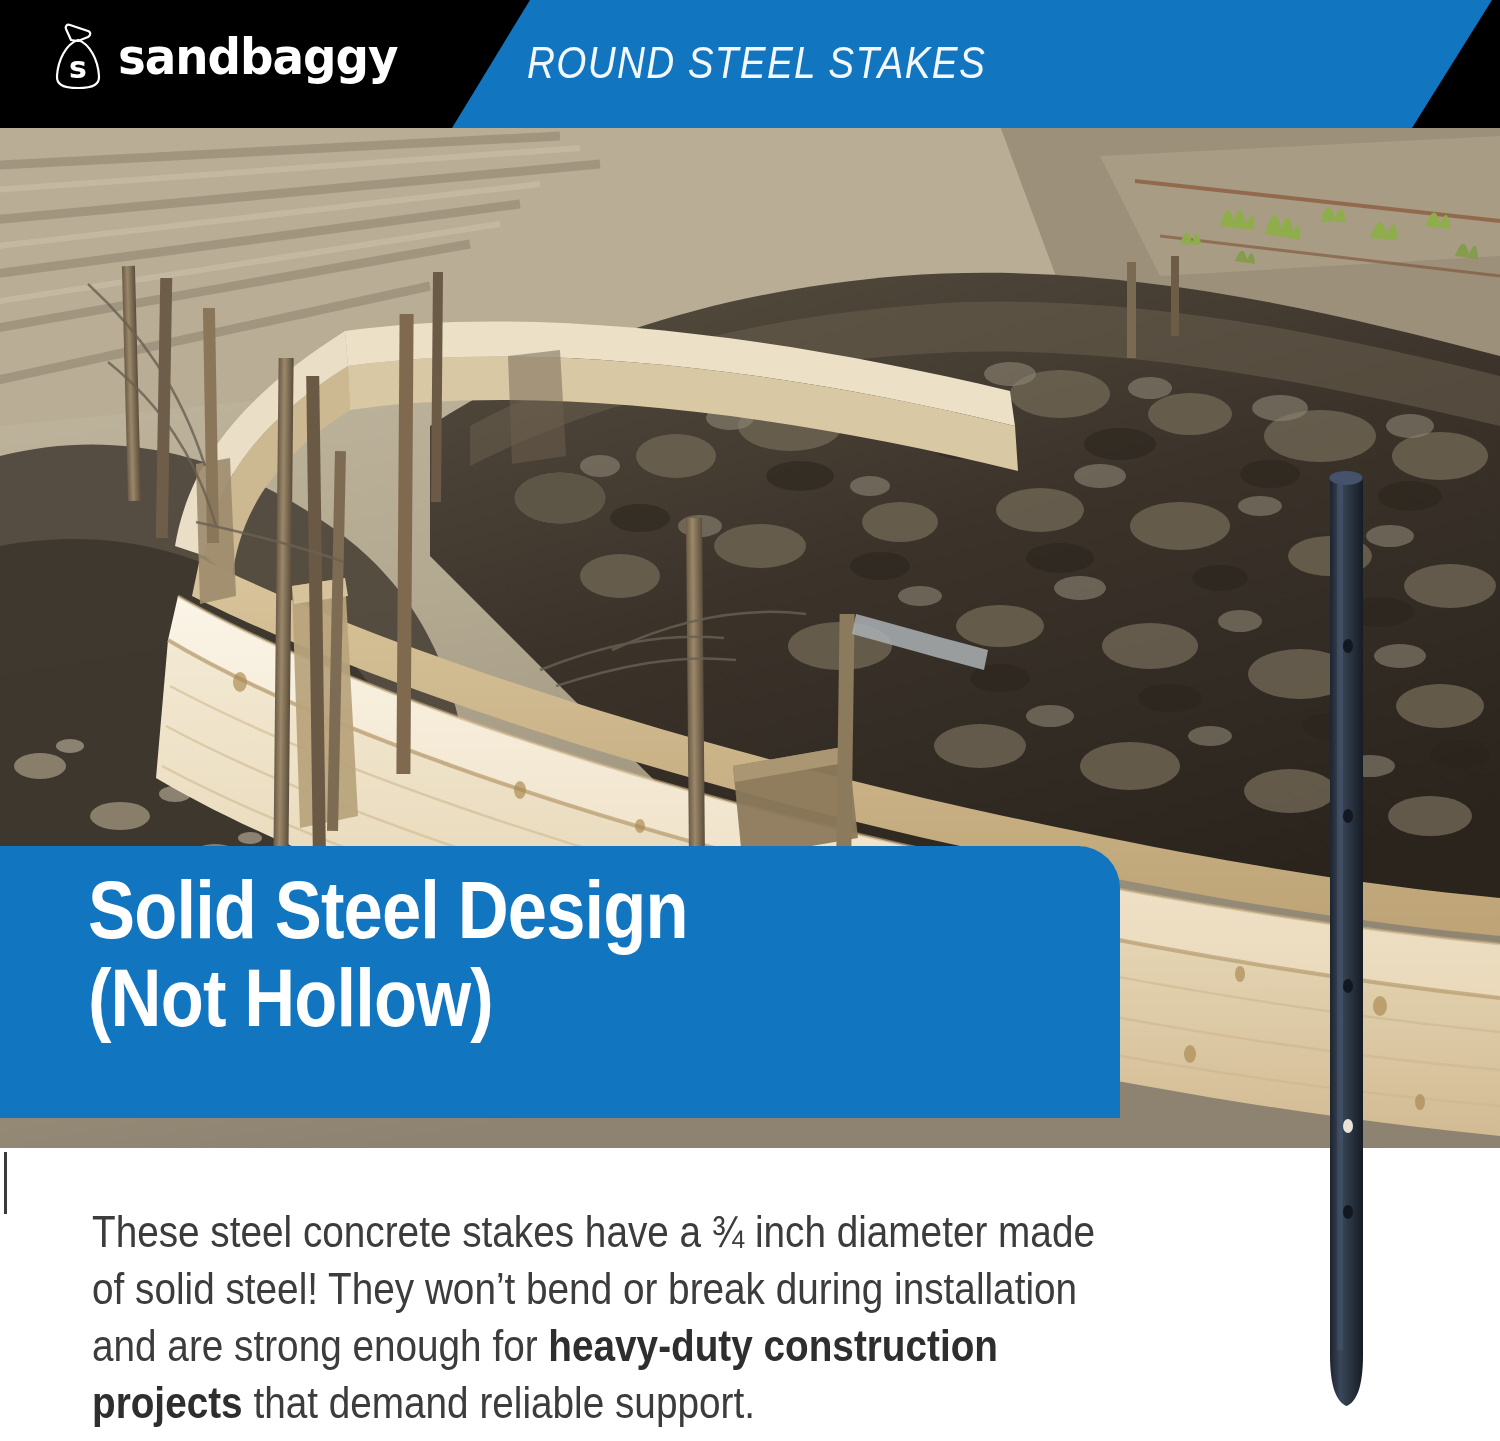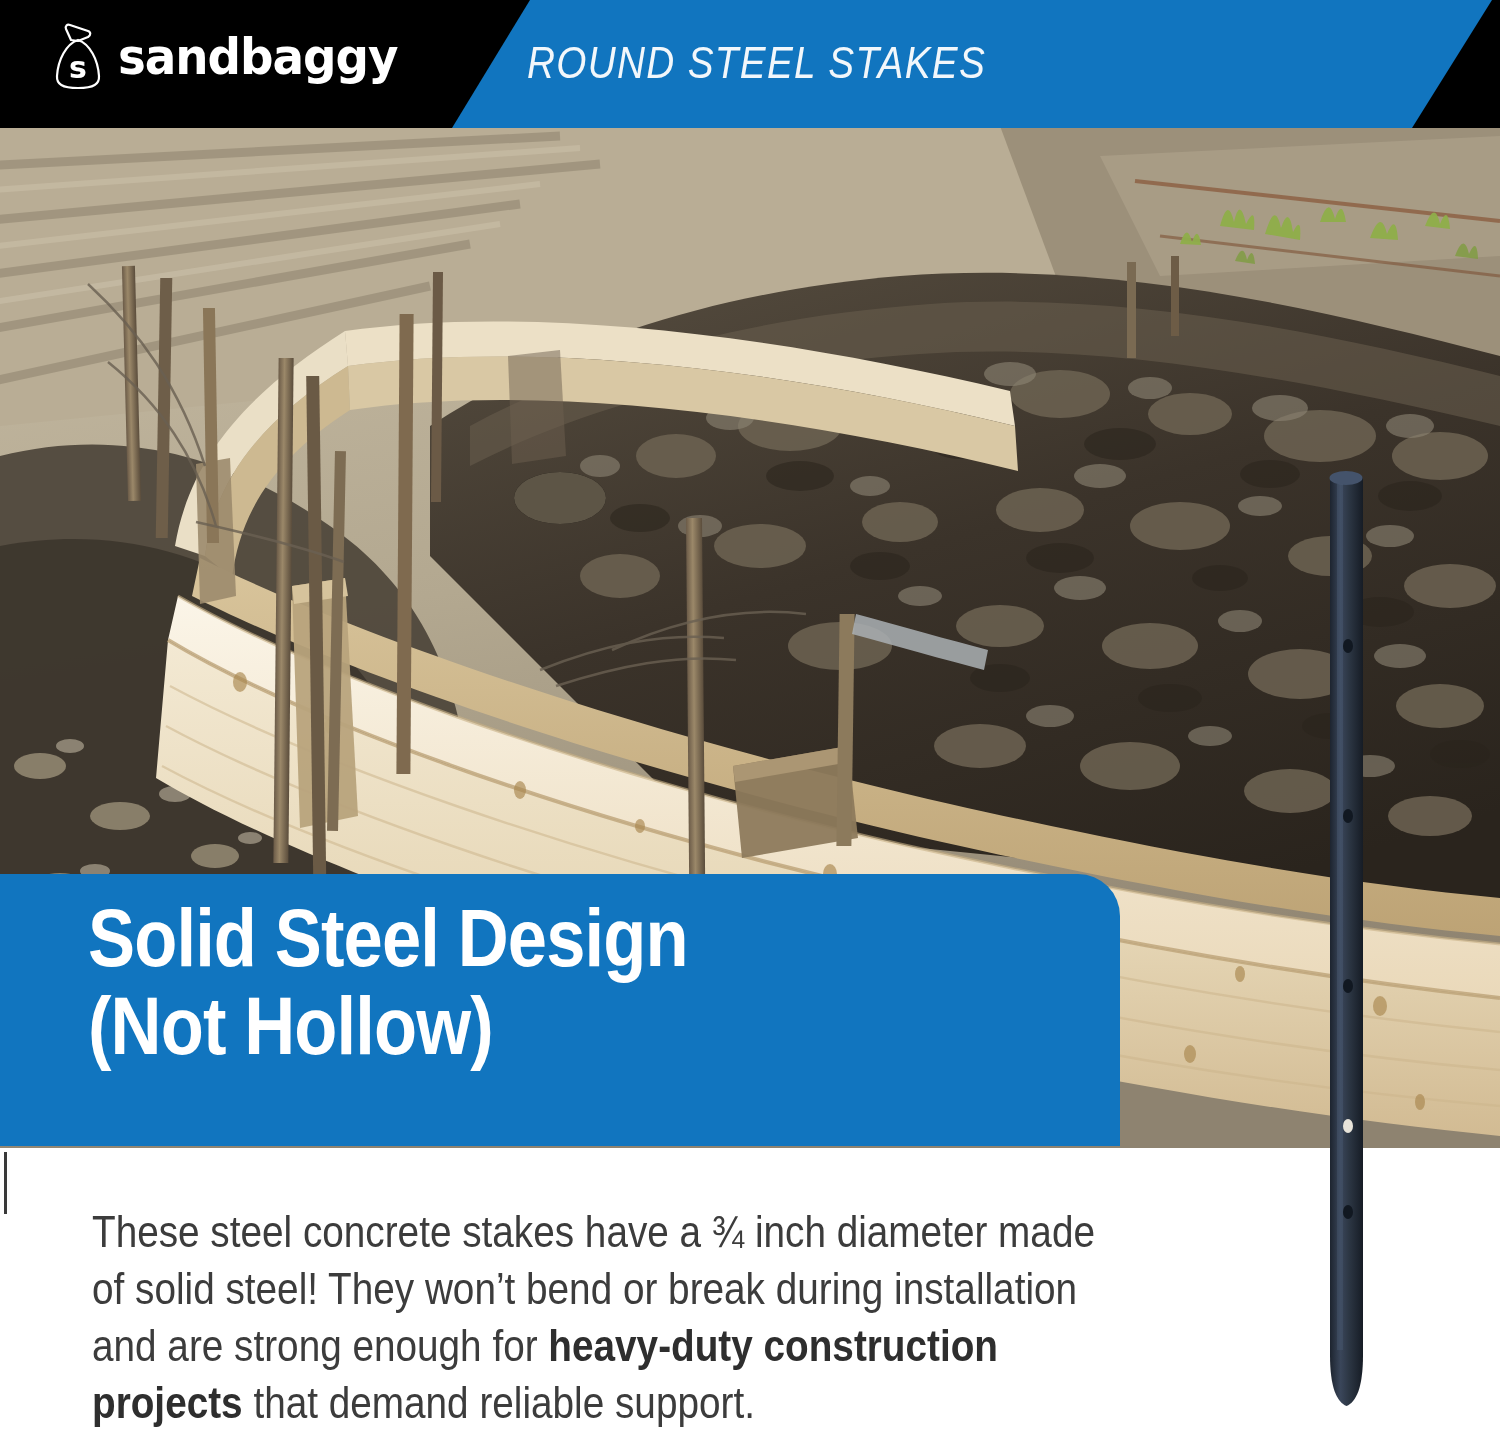--- a/index.html
+++ b/index.html
@@ -45,7 +45,7 @@
 
   
   .headline-panel {
-    position:absolute; left:0; top:874px; width:1120px; height:272px;
+    position:absolute; left:0; top:846px; width:1120px; height:272px;
     background:#1175bf; border-top-right-radius:42px; z-index:20;
   }
   .headline-text {

